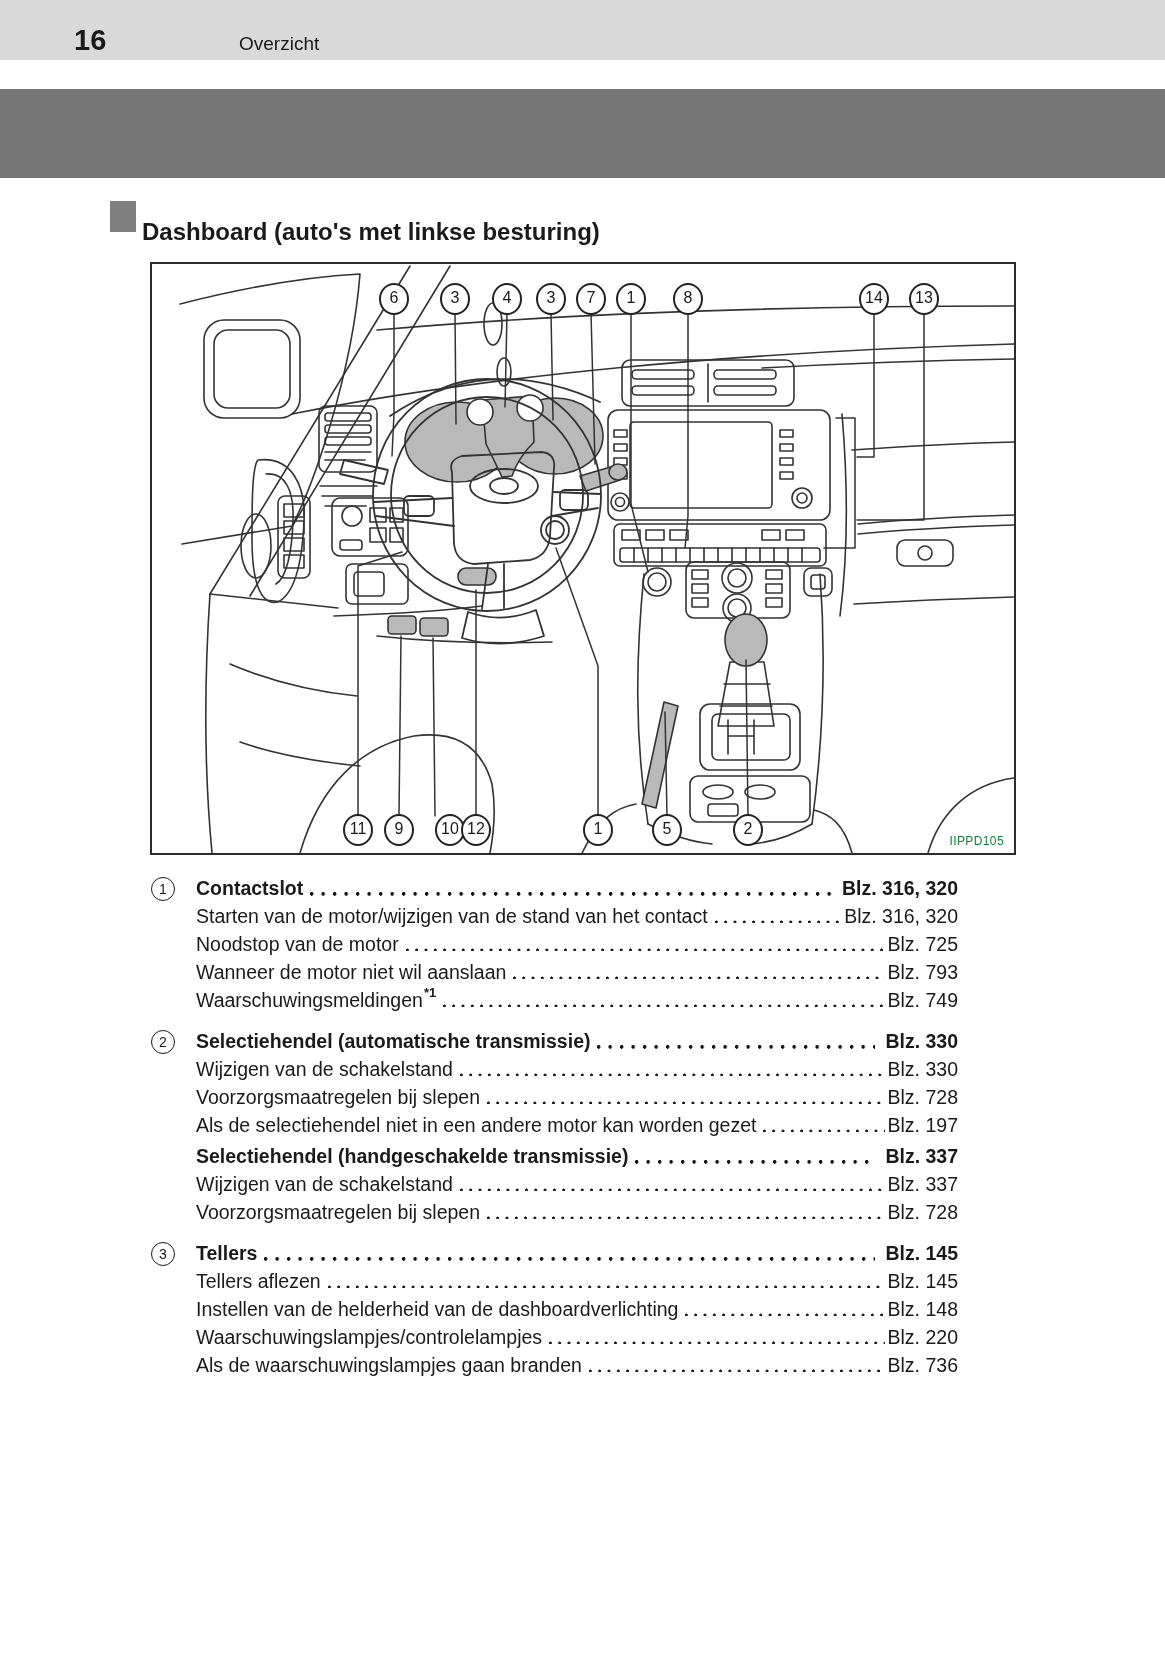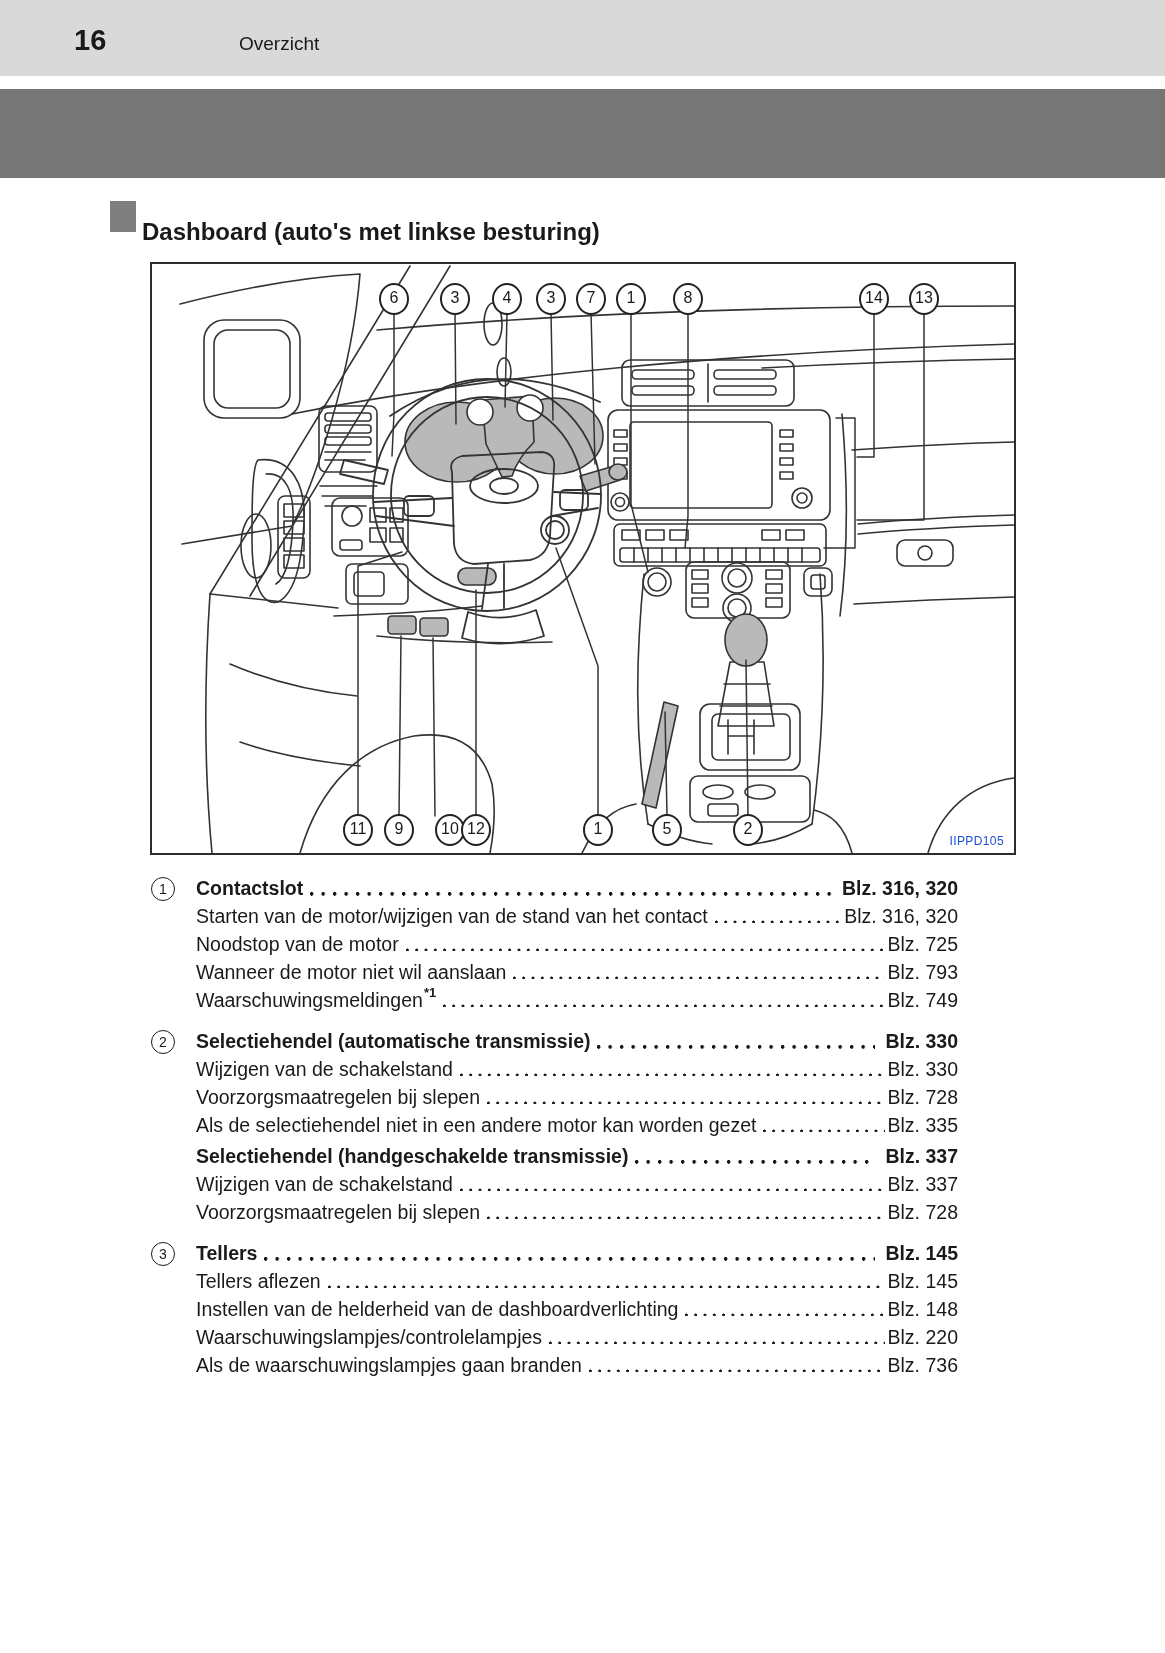--- a/index.html
+++ b/index.html
@@ -6,7 +6,7 @@
   body{width:1165px;height:1653px;position:relative;font-family:"Liberation Sans","DejaVu Sans",sans-serif;color:#1a1a1a;overflow:hidden;}
 
   
-  .topbar{position:absolute;left:0;top:0;width:1165px;height:76px;background:#d9d9d9;}
+  .topbar{position:absolute;left:0;top:0;width:1165px;height:60px;background:#d9d9d9;}
   .pgnum{position:absolute;left:74px;top:26px;font-size:29px;font-weight:bold;line-height:1;}
   .chapter{position:absolute;left:196px;top:34px;font-size:19px;line-height:1;margin-left:43px;}
 

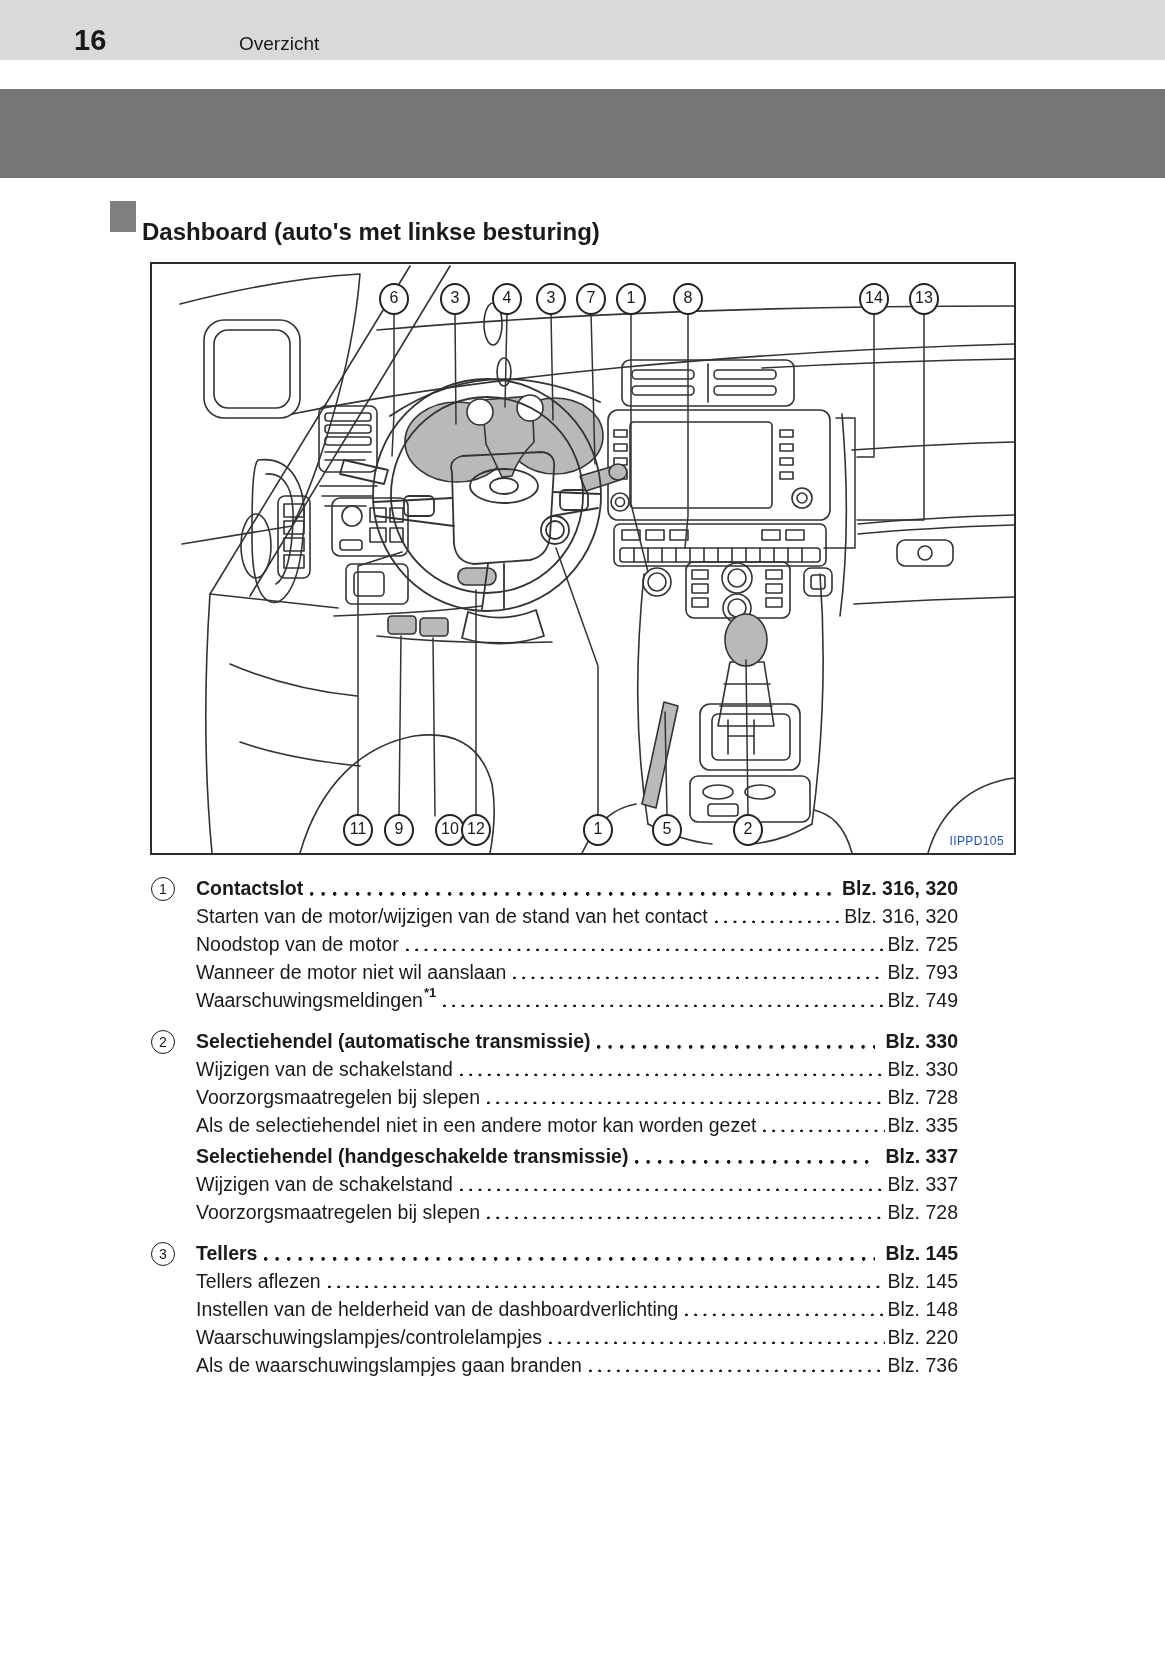--- a/index.html
+++ b/index.html
@@ -22,7 +22,7 @@
   .fig svg{position:absolute;left:0;top:0;}
   .callout{position:absolute;width:26px;height:28px;border:2px solid #222;border-radius:50%;background:#fff;
            font-size:16px;line-height:25px;text-align:center;transform:translate(-50%,-50%);z-index:3;}
-  .figcode{position:absolute;right:10px;bottom:5px;font-size:12px;color:#1d4ed8;letter-spacing:.4px;}
+  .figcode{position:absolute;right:10px;bottom:5px;font-size:12px;color:#15803d;letter-spacing:.4px;}
 
   
   .toc{position:absolute;left:196px;top:874px;width:762px;font-size:19.5px;}

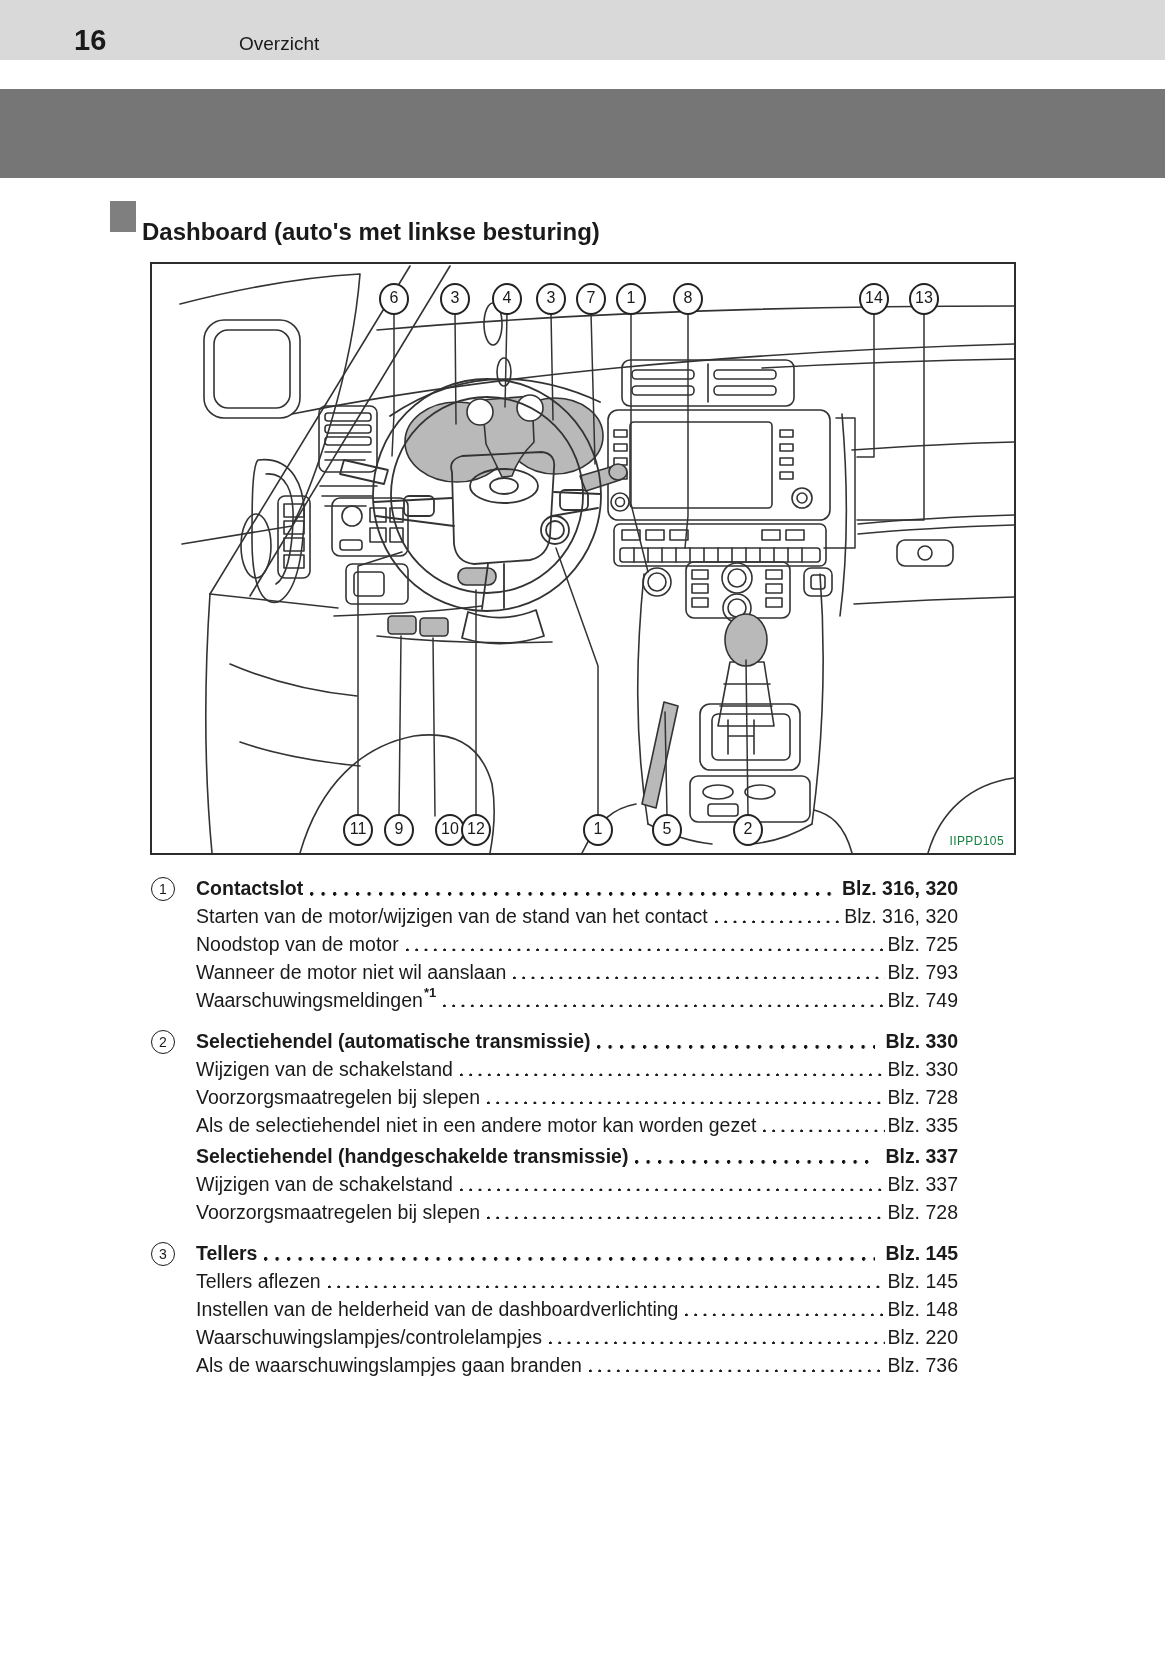--- a/index.html
+++ b/index.html
@@ -300,7 +300,7 @@
     <div class="row">
       <span class="lbl">Als de selectiehendel niet in een andere motor kan worden gezet</span>
       <span class="leader"></span>
-      <span class="pg">Blz. 335</span>
+      <span class="pg">Blz. 197</span>
     </div>
     <div class="row head subhead">
       <span class="lbl">Selectiehendel (handgeschakelde transmissie)</span>

